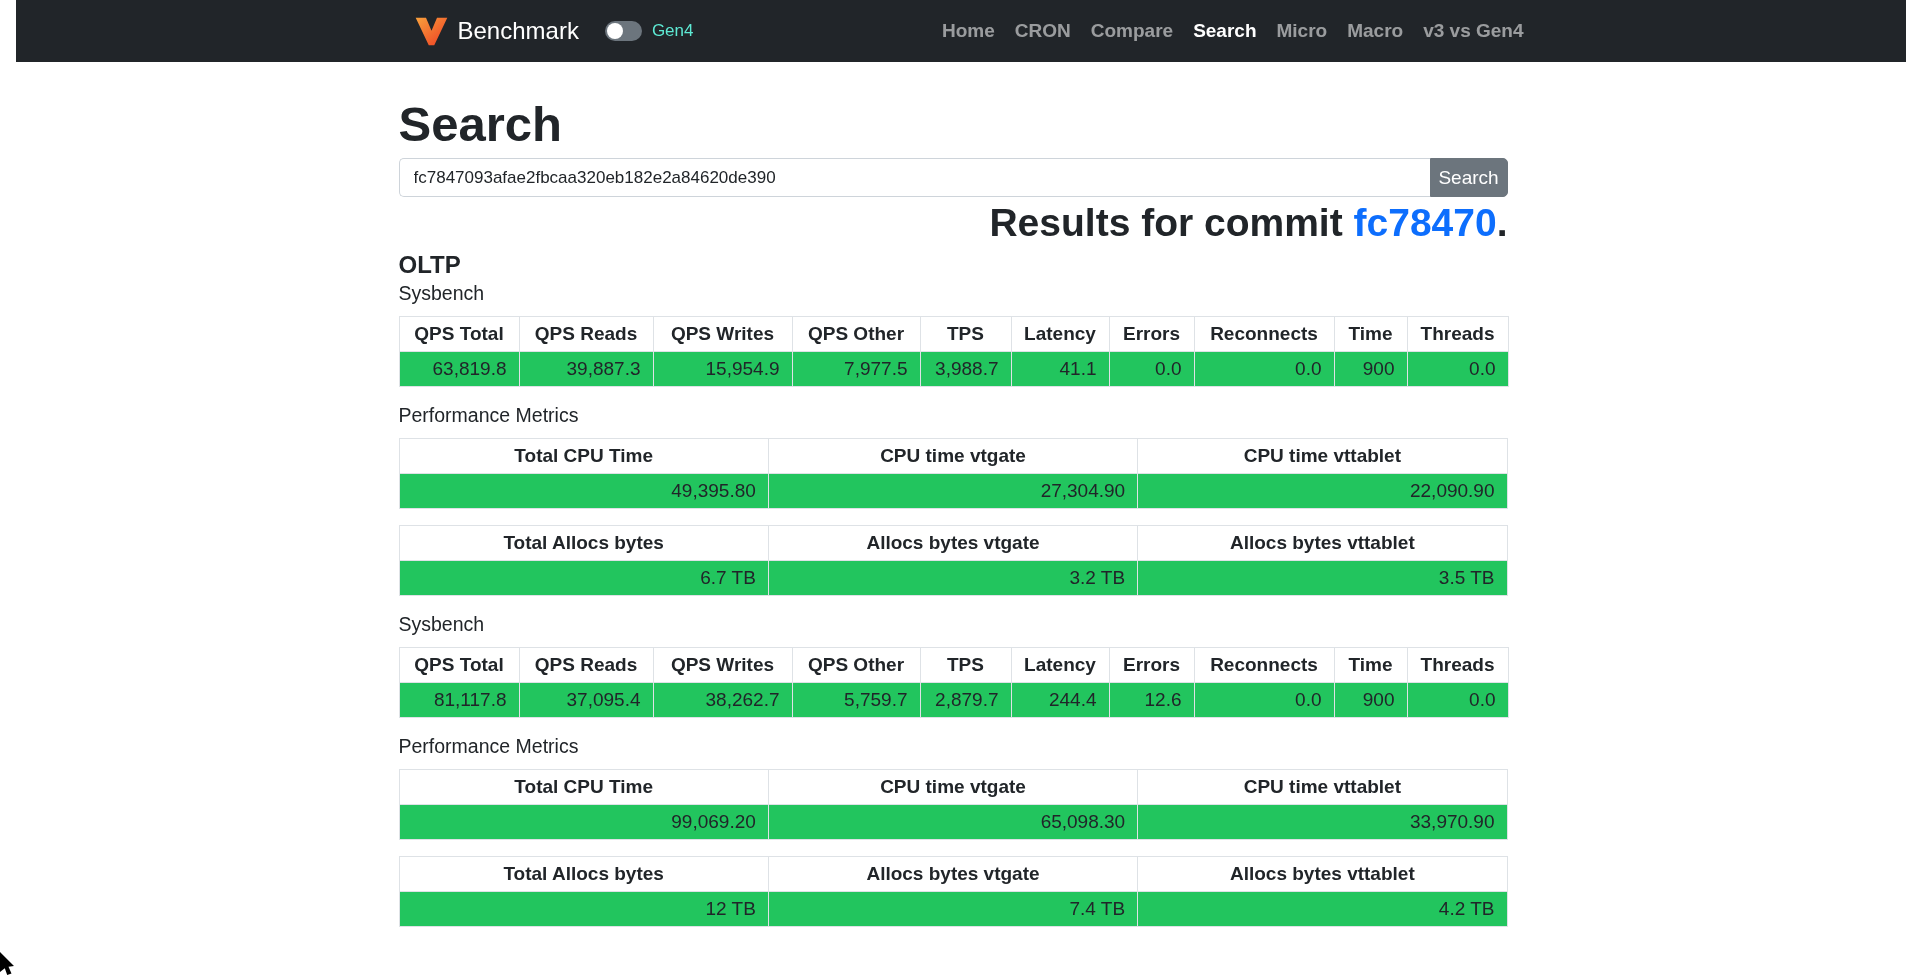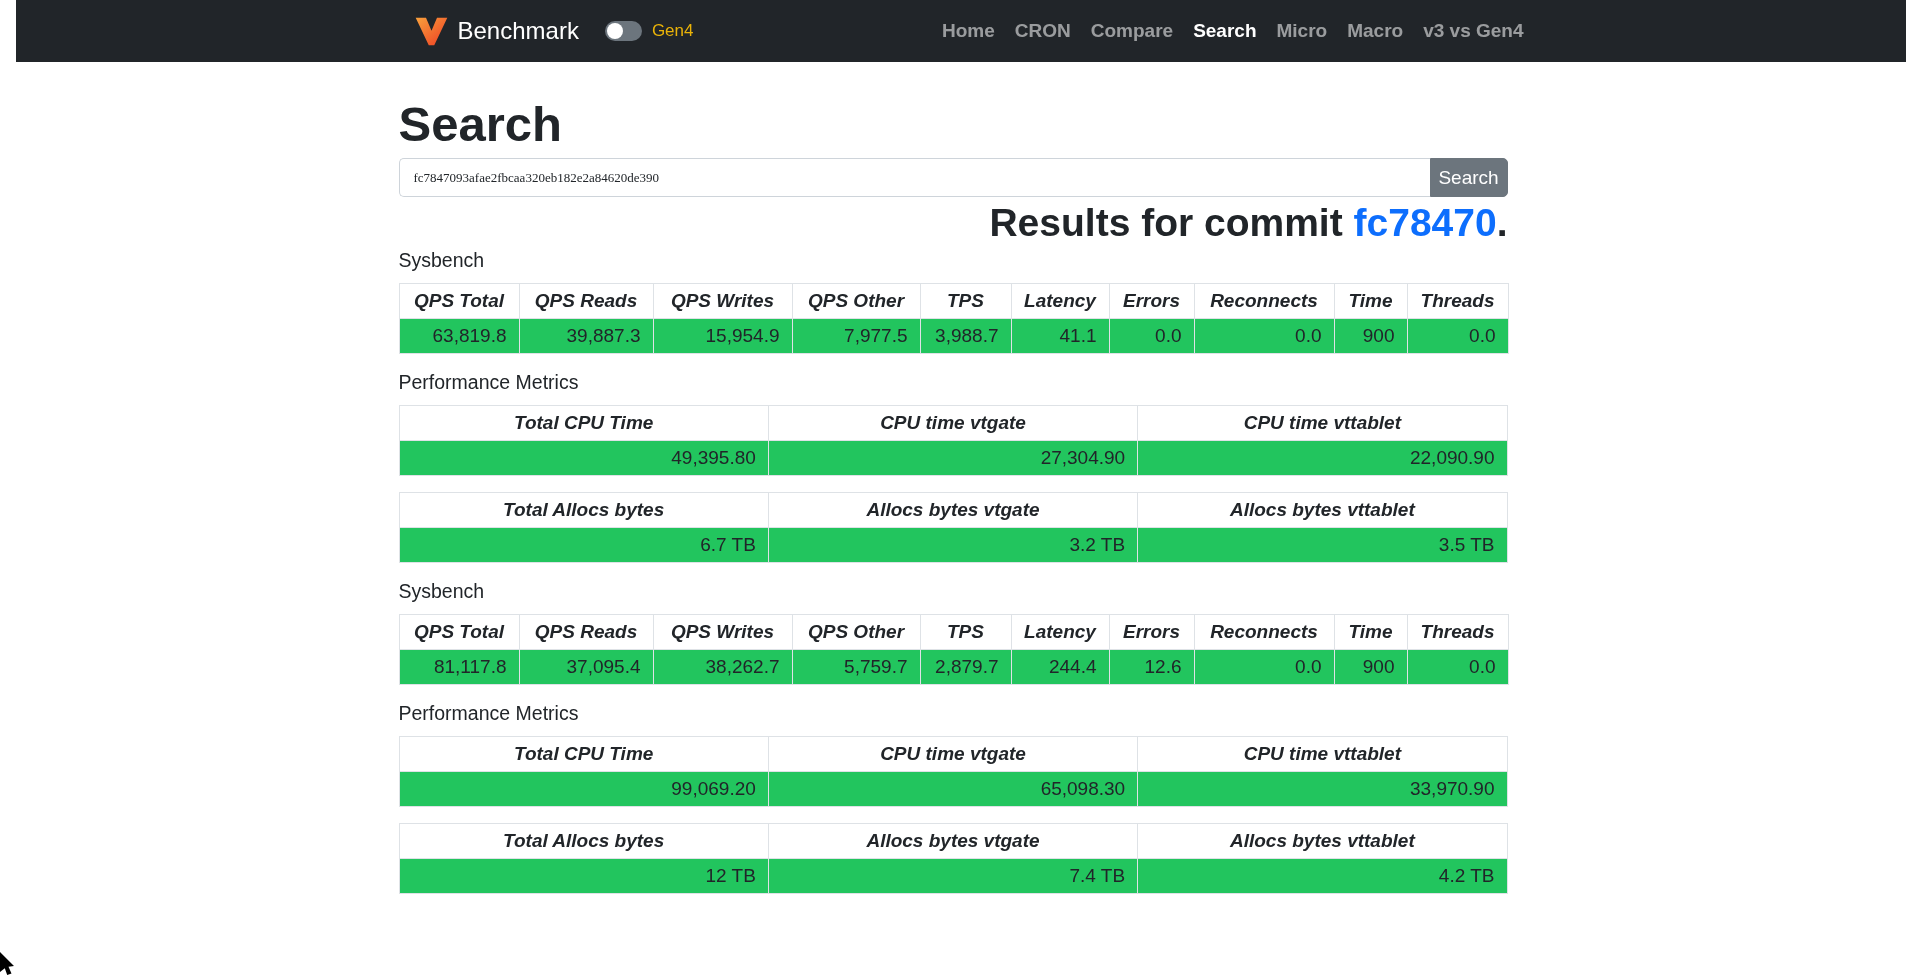--- a/index.html
+++ b/index.html
@@ -15,7 +15,7 @@
   .switch-wrap { display:flex; align-items:center; gap:10px; cursor:pointer; }
   .switch { width:37px; height:20px; background:#6c757d; border-radius:10px; position:relative; display:inline-block; }
   .knob { position:absolute; left:2px; top:2px; width:16px; height:16px; border-radius:50%; background:#fff; }
-  .switch-label { color:#eab308; font-size:17px; }
+  .switch-label { color:#5eead4; font-size:17px; }
   .nav-links { display:flex; align-items:center; }
   .nav-links a { color:rgba(255,255,255,.55); font-size:19px; text-decoration:none; padding:0 10px; cursor:pointer;font-weight:bold; }
   .nav-links a.active { color:#fff; }

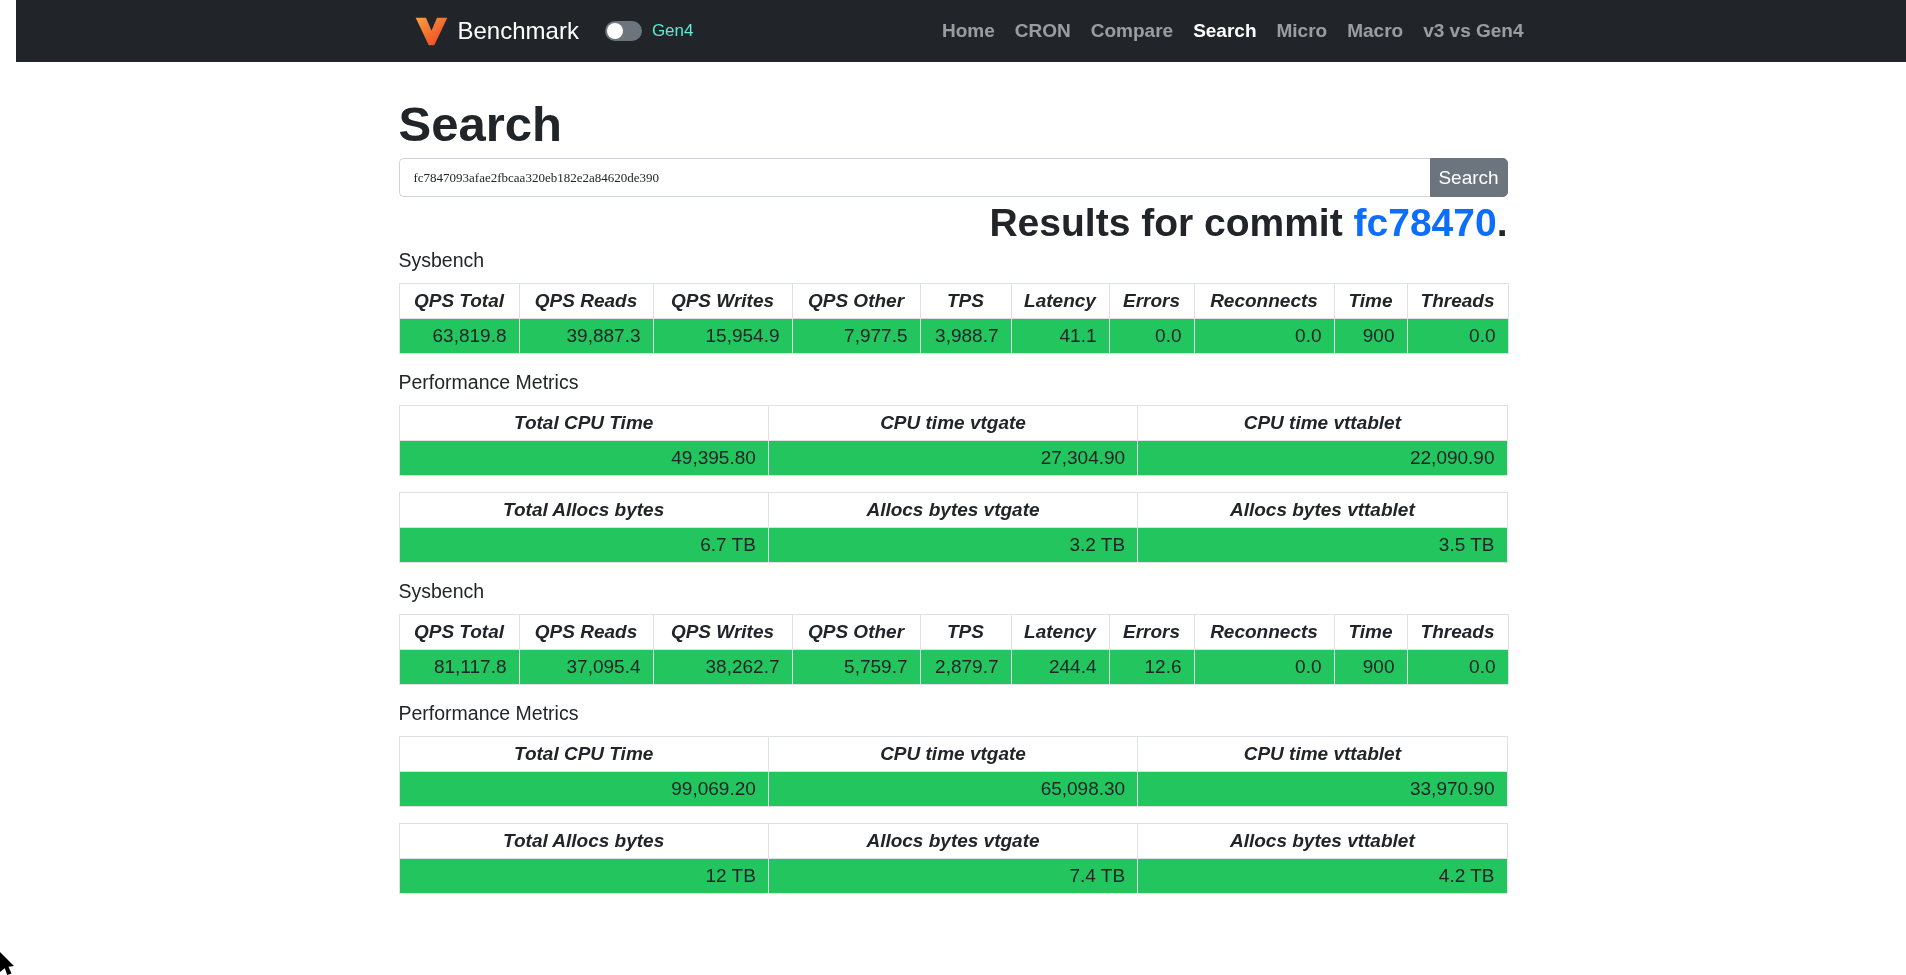--- a/index.html
+++ b/index.html
@@ -32,7 +32,7 @@
   
   .search-row { display:flex; }
   .search-row input { flex:1; height:39px; border:1px solid #ced4da; border-right:none;
-    border-radius:5px 0 0 5px; padding:0 14px; font-size:13px; font-family:Liberation Serif, serif;
+    border-radius:5px 0 0 5px; padding:0 14px; font-size:17px; font-family:Liberation Sans, sans-serif;
     color:#212529; outline:none; background:#fff; }
   .search-row button { width:78px; height:39px; background:#6c757d; color:#fff;
     border:1px solid #6c757d; border-radius:0 5px 5px 0; font-size:19px;

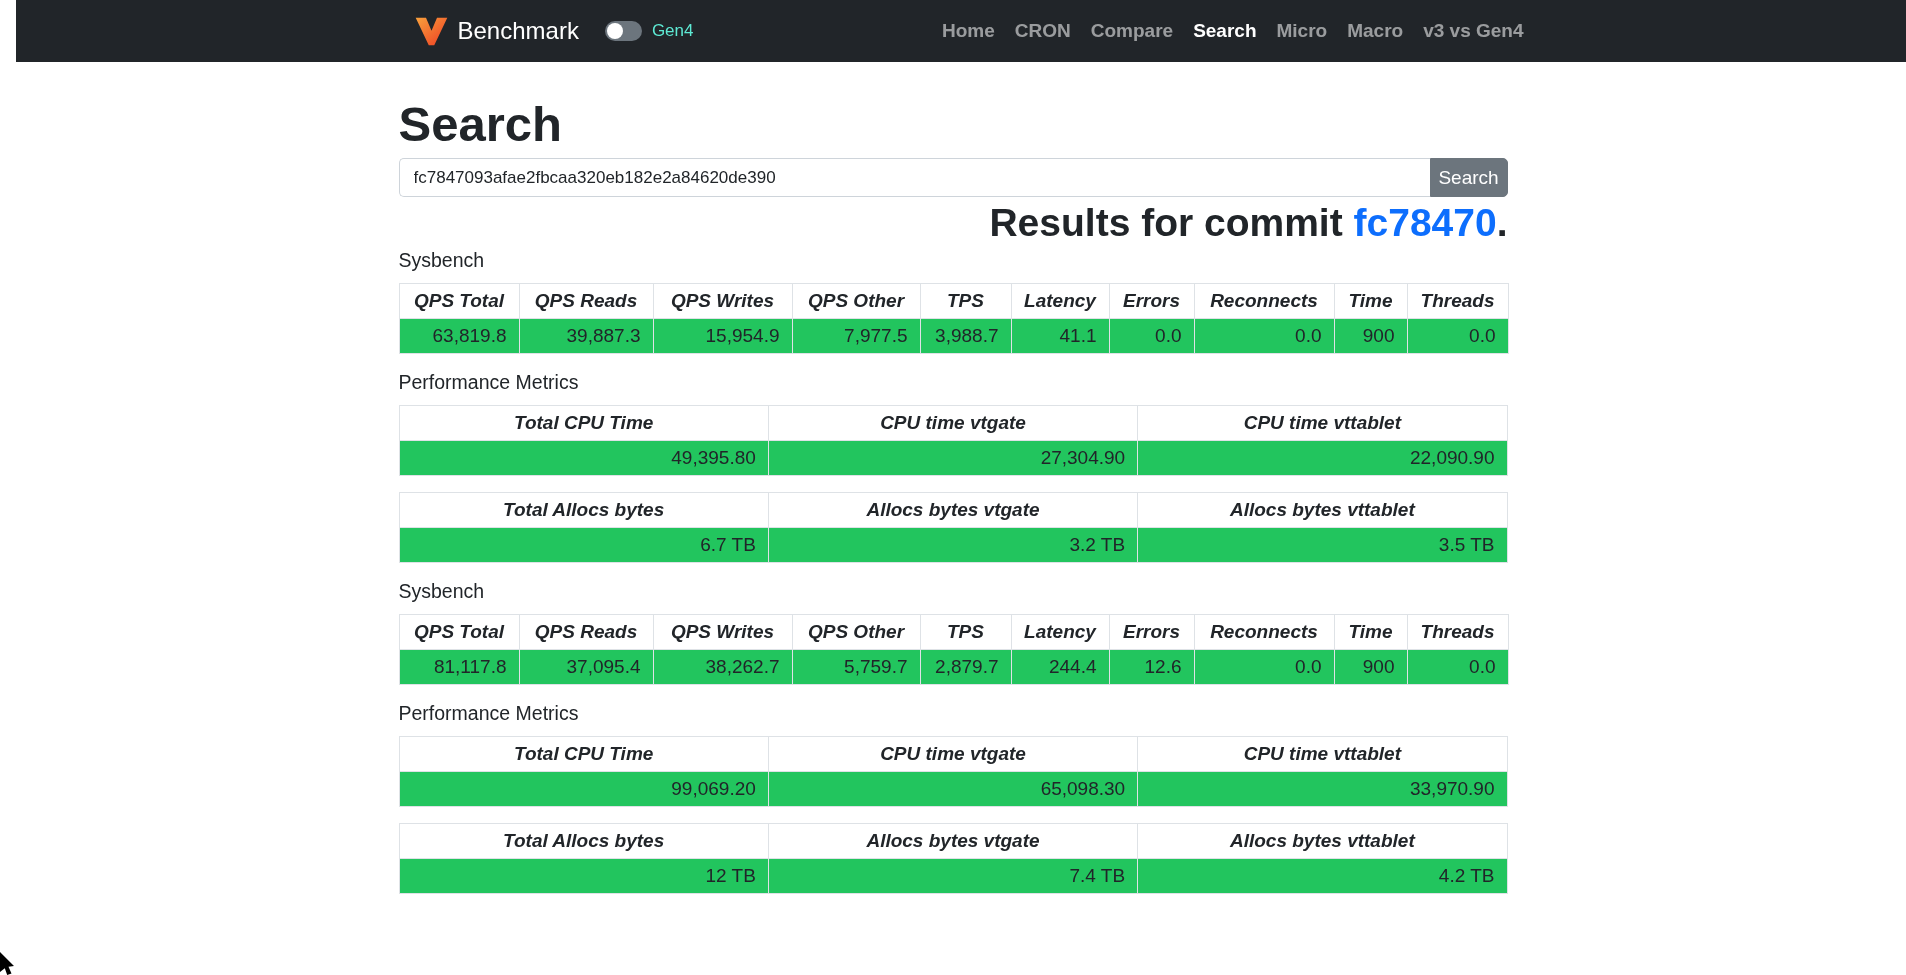--- a/index.html
+++ b/index.html
@@ -100,6 +100,7 @@
   <h2><span>Results for commit </span><a>fc78470</a><span>.</span></h2>
 
 
+  <h4>OLTP</h4>
   <p class="lbl">Sysbench</p>
   <table class="t-sys">
     <thead>

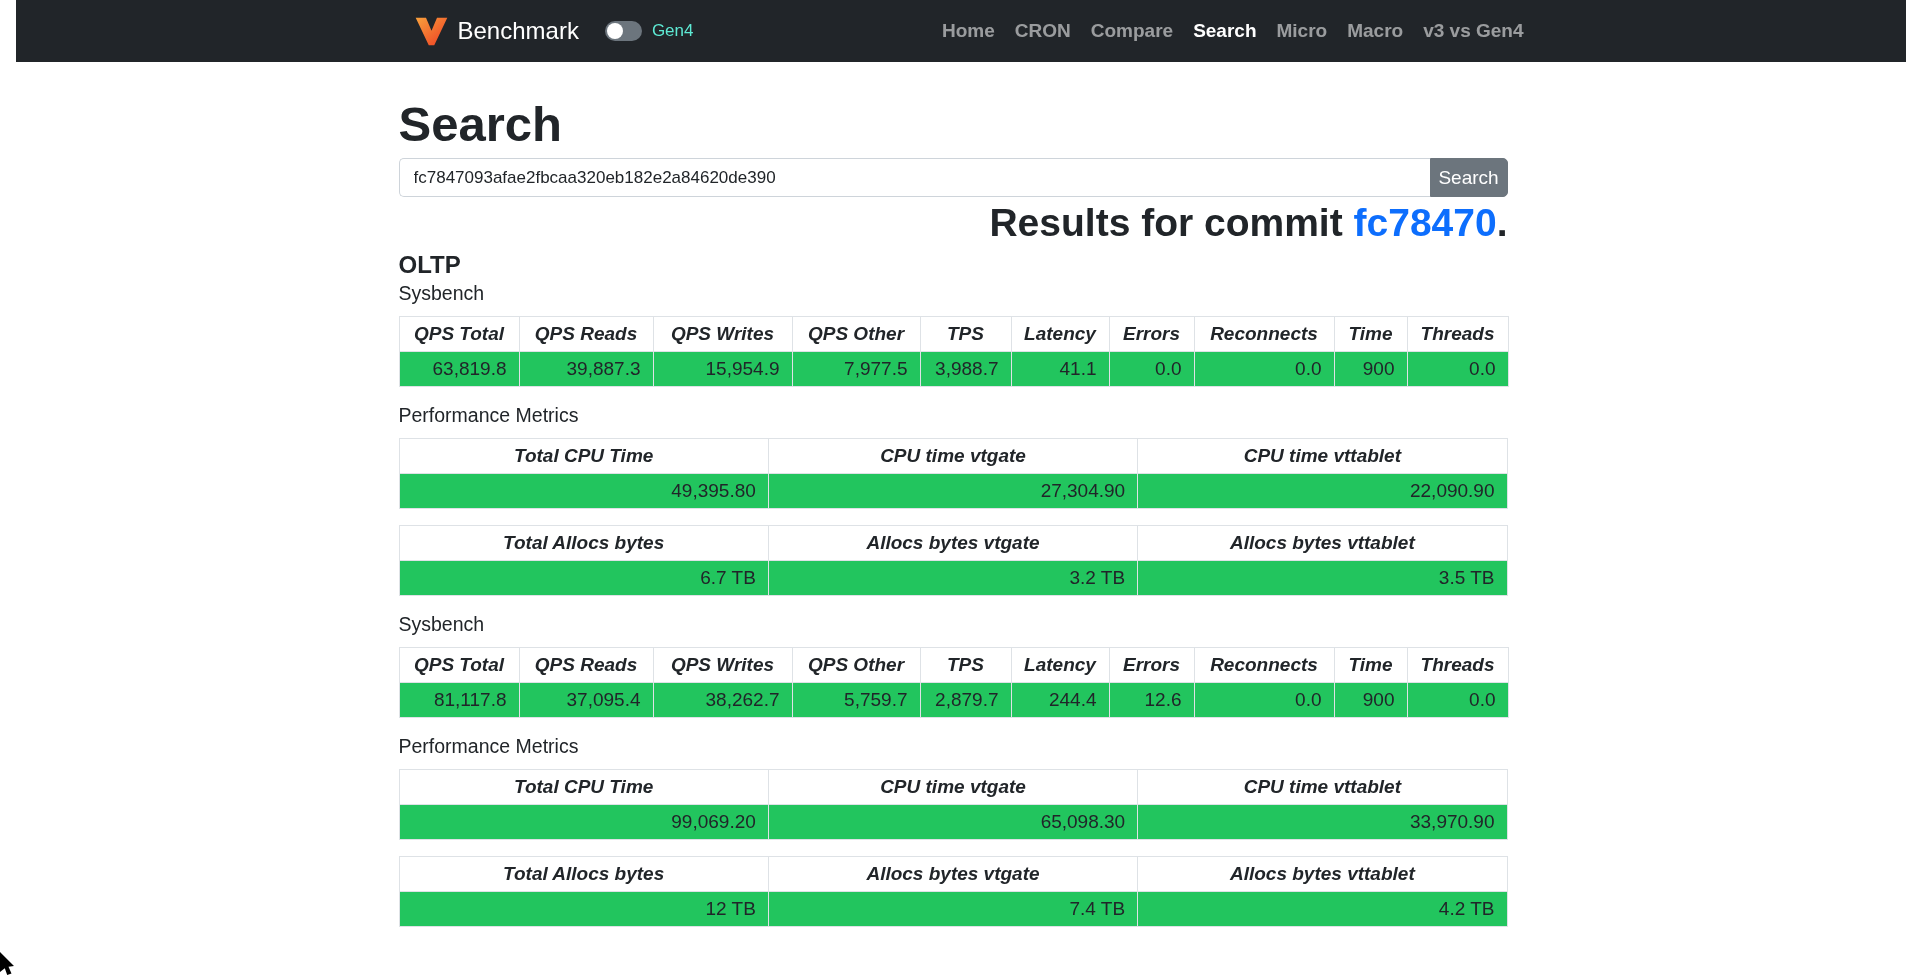--- a/index.html
+++ b/index.html
@@ -41,7 +41,7 @@
   
   table { border-collapse:collapse; table-layout:fixed; width:1109px; margin-bottom:16px; font-size:19px; }
   th,td { border:1px solid #dee2e6; height:35px; overflow:hidden; white-space:nowrap; }
-  th { font-weight:700; text-align:center; padding:0 6px; background:#fff;font-style:italic; }
+  th { font-weight:700; text-align:center; padding:0 6px; background:#fff; }
   td { text-align:right; padding:0 12px; background:#22c55e; }
   .t-sys th:nth-child(1){width:120px} .t-sys th:nth-child(2){width:134px}
   .t-sys th:nth-child(3){width:139px} .t-sys th:nth-child(4){width:128px}

